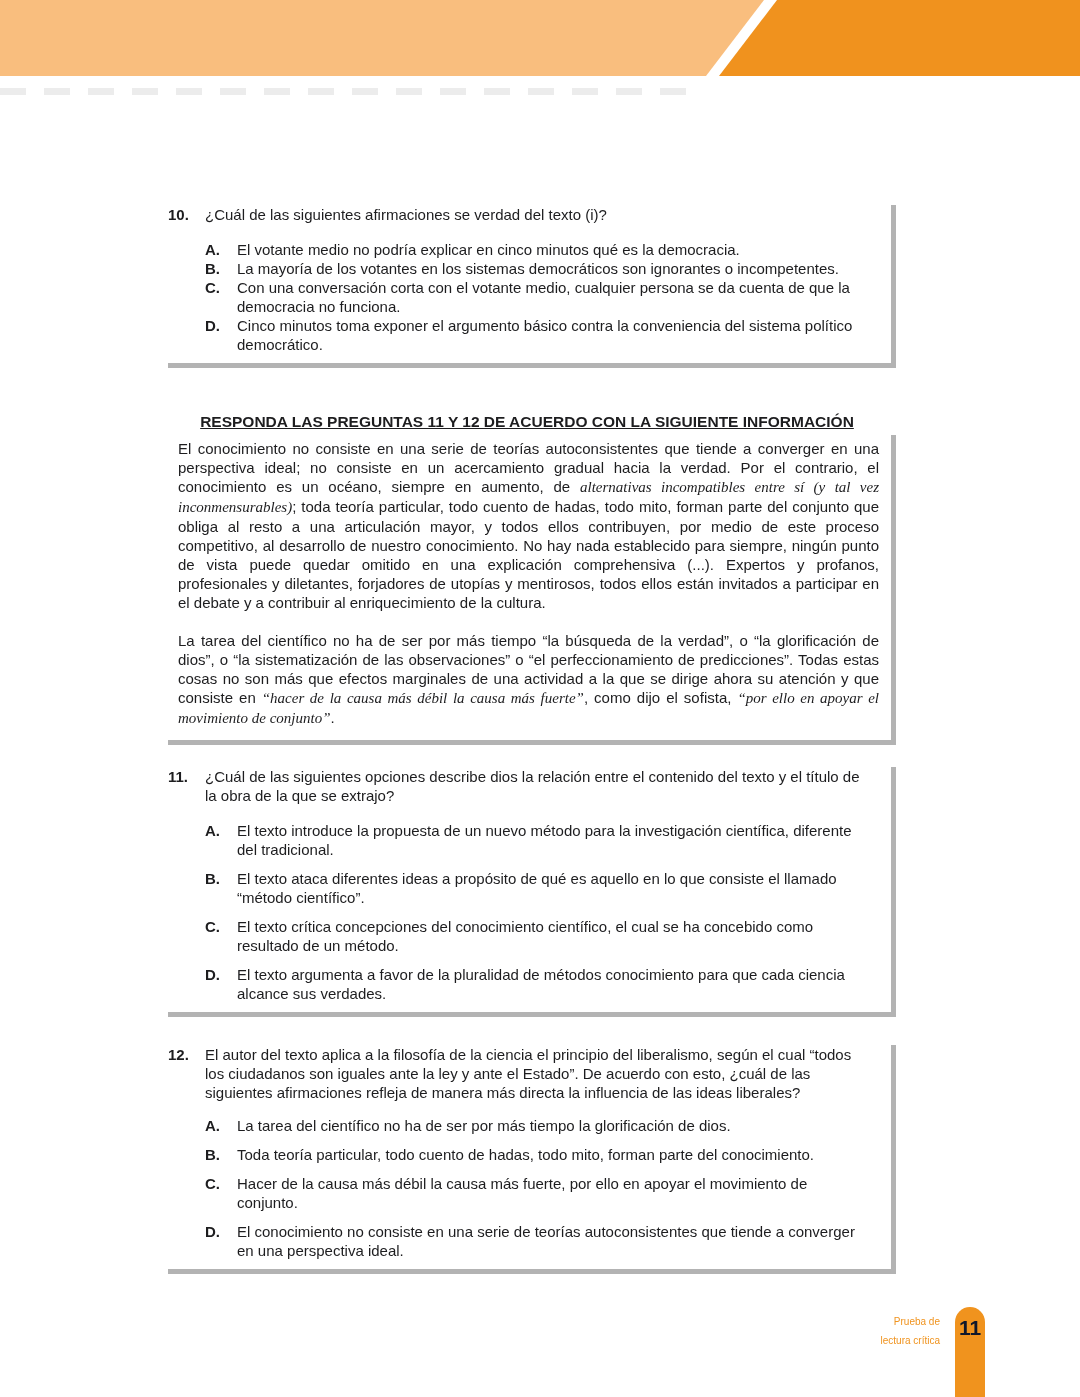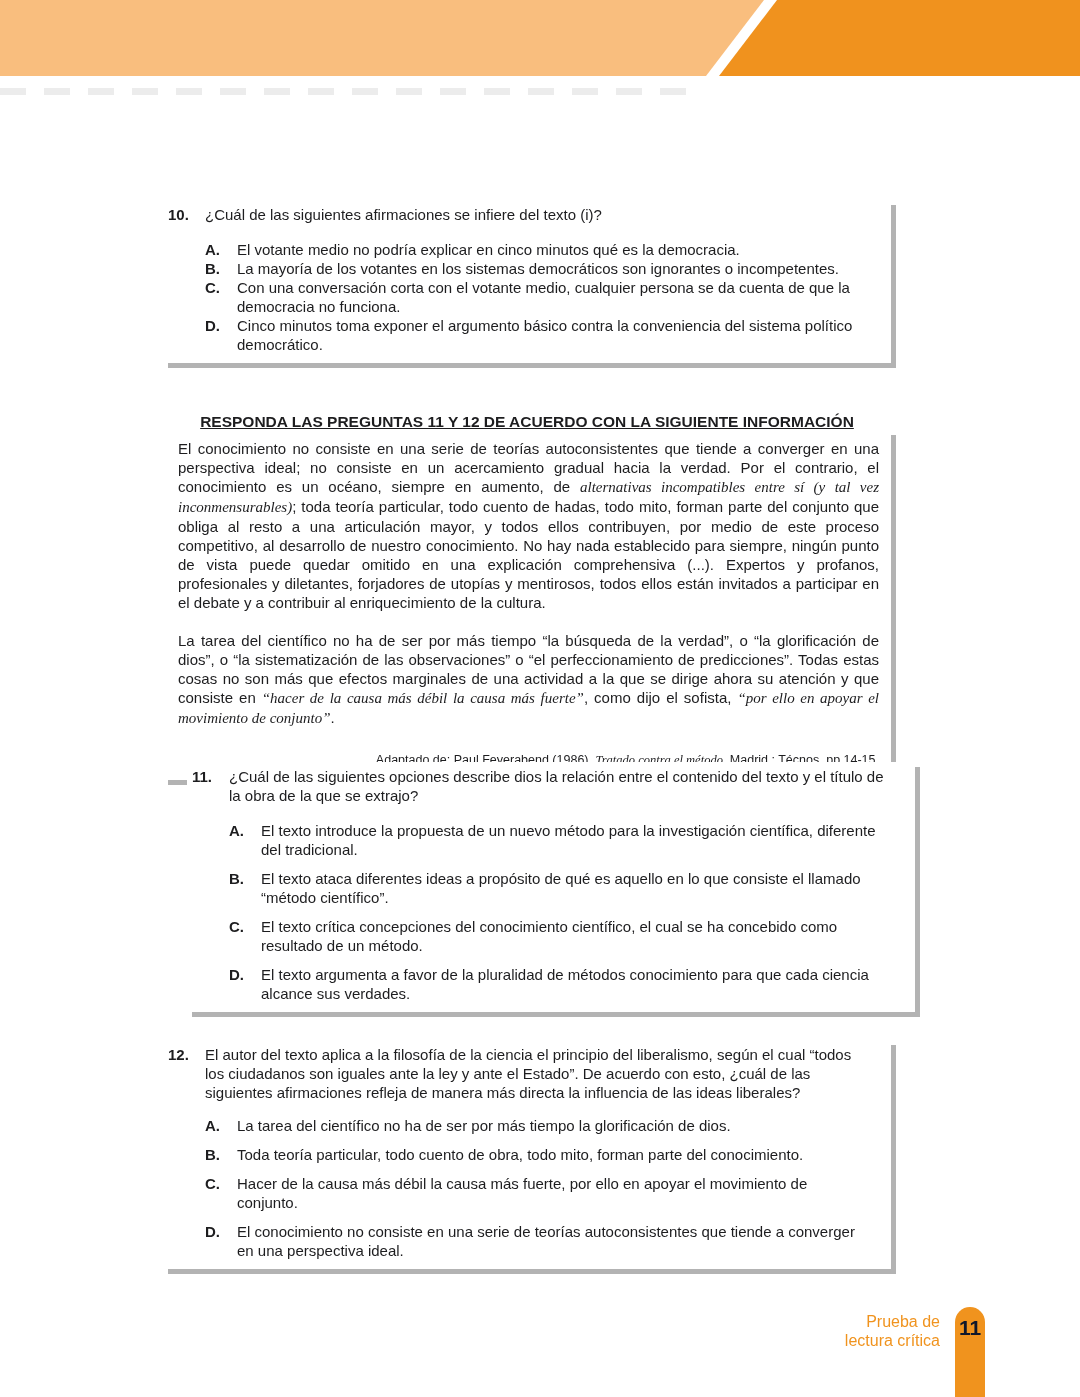--- a/index.html
+++ b/index.html
@@ -79,7 +79,7 @@
 <section class="qbox" style="top:200px;">
   <div class="qrow">
     <span class="qnum">10.</span>
-    <span class="qtext">¿Cuál de las siguientes afirmaciones se infiere del texto (i)?</span>
+    <span class="qtext">¿Cuál de las siguientes afirmaciones se verdad del texto (i)?</span>
   </div>
   <div class="gap16"></div>
   <div class="opts">

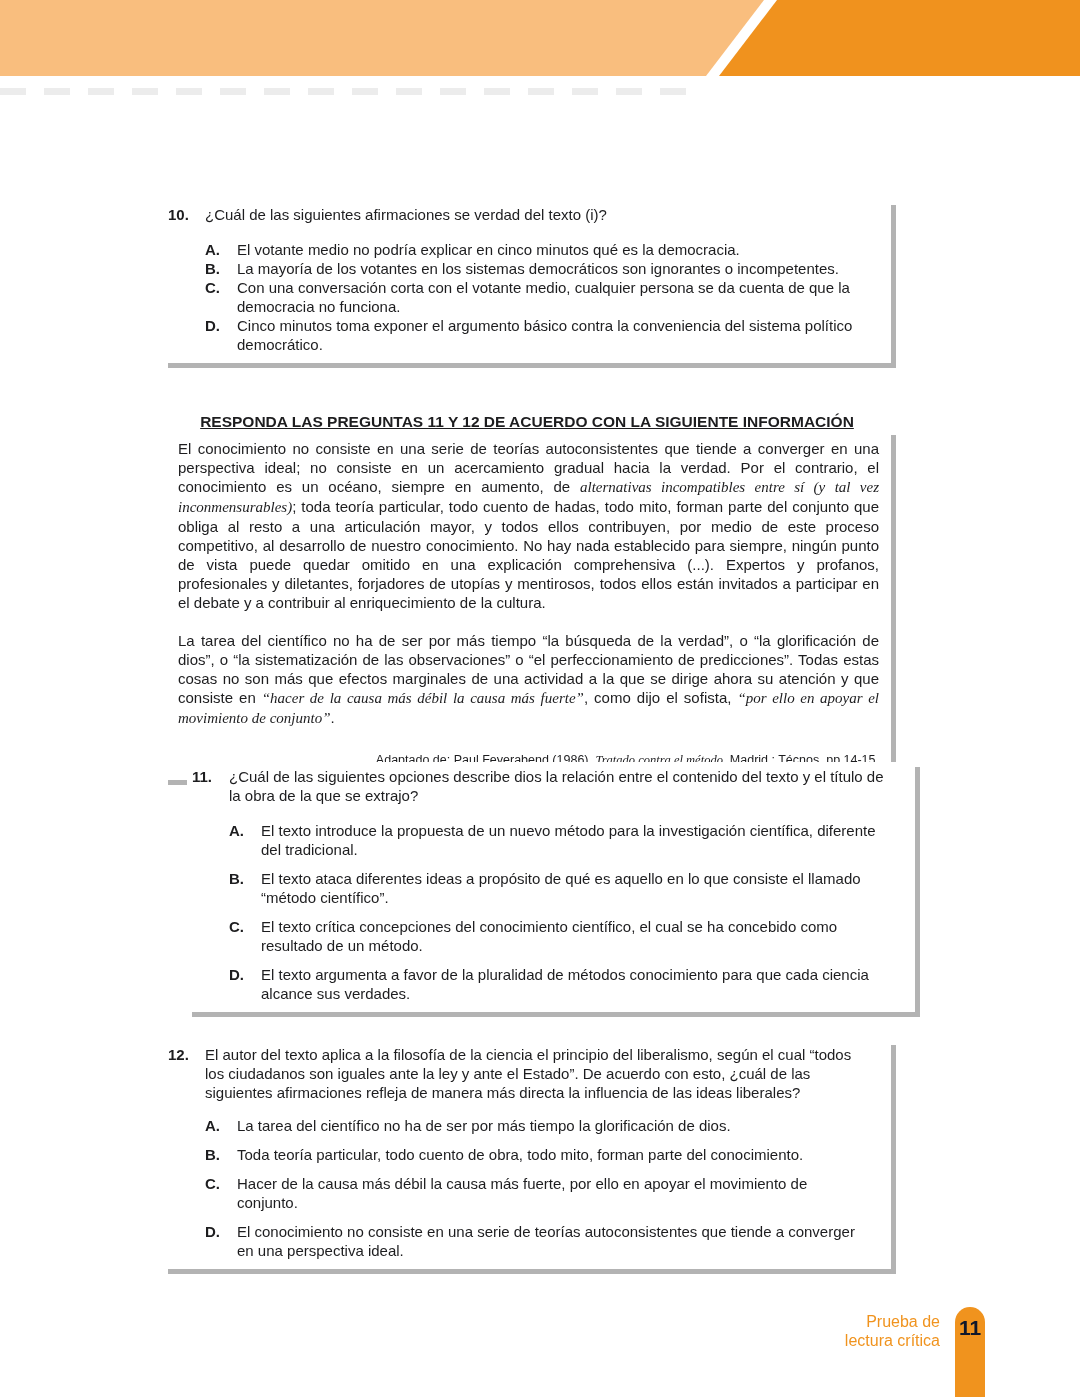--- a/index.html
+++ b/index.html
@@ -107,7 +107,6 @@
 <section class="pbox">
   <p class="ptext"><span>El conocimiento no consiste en una serie de teorías autoconsistentes que tiende a converger en una perspectiva ideal; no consiste en un acercamiento gradual hacia la verdad. Por el contrario, el conocimiento es un océano, siempre en aumento, de </span><span class="ital">alternativas incompatibles entre sí (y tal vez inconmensurables)</span><span>; toda teoría particular, todo cuento de hadas, todo mito, forman parte del conjunto que obliga al resto a una articulación mayor, y todos ellos contribuyen, por medio de este proceso competitivo, al desarrollo de nuestro conocimiento. No hay nada establecido para siempre, ningún punto de vista puede quedar omitido en una explicación comprehensiva (...). Expertos y profanos, profesionales y diletantes, forjadores de utopías y mentirosos, todos ellos están invitados a participar en el debate y a contribuir al enriquecimiento de la cultura.</span></p>
   <p class="ptext" style="margin-bottom:0;"><span>La tarea del científico no ha de ser por más tiempo “la búsqueda de la verdad”, o “la glorificación de dios”, o “la sistematización de las observaciones” o “el perfeccionamiento de predicciones”. Todas estas cosas no son más que efectos marginales de una actividad a la que se dirige ahora su atención y que consiste en </span><span class="ital">“hacer de la causa más débil la causa más fuerte”</span><span>, como dijo el sofista, </span><span class="ital">“por ello en apoyar el movimiento de conjunto”</span><span>.</span></p>
-  <p class="attribution"><span>Adaptado de: Paul Feyerabend (1986). </span><span class="ital">Tratado contra el método</span><span>. Madrid,: Técnos, pp.14-15.</span></p>
 </section>
 
 <section class="qbox" style="top:762px;margin-left:24px;">

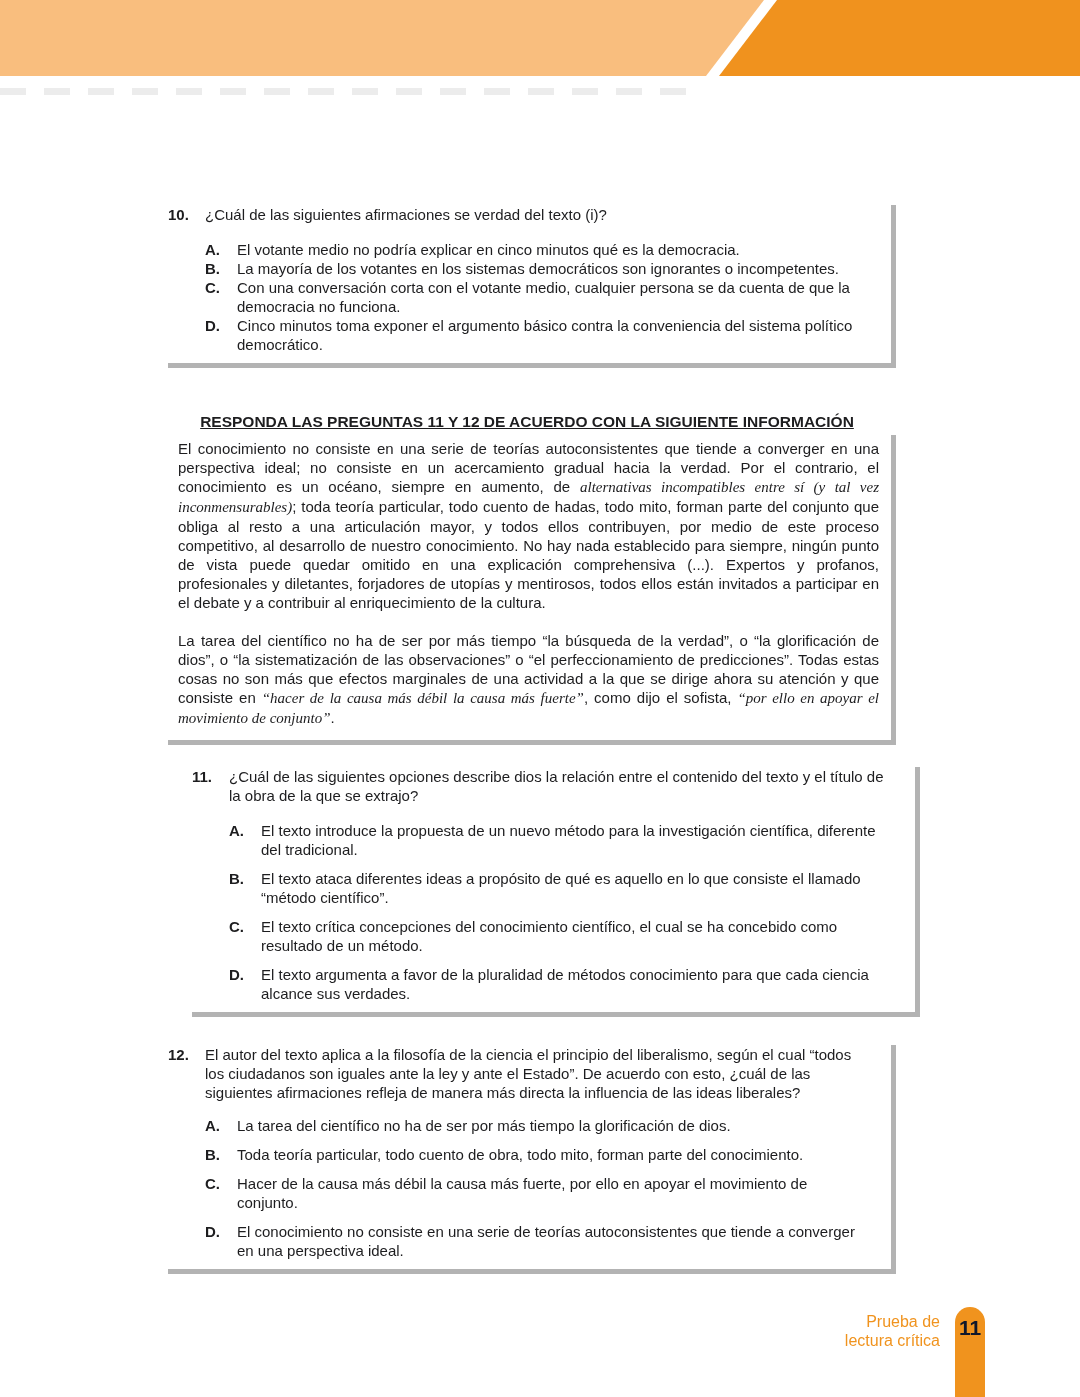--- a/index.html
+++ b/index.html
@@ -109,7 +109,7 @@
   <p class="ptext" style="margin-bottom:0;"><span>La tarea del científico no ha de ser por más tiempo “la búsqueda de la verdad”, o “la glorificación de dios”, o “la sistematización de las observaciones” o “el perfeccionamiento de predicciones”. Todas estas cosas no son más que efectos marginales de una actividad a la que se dirige ahora su atención y que consiste en </span><span class="ital">“hacer de la causa más débil la causa más fuerte”</span><span>, como dijo el sofista, </span><span class="ital">“por ello en apoyar el movimiento de conjunto”</span><span>.</span></p>
 </section>
 
-<section class="qbox" style="top:762px;margin-left:24px;">
+<section class="qbox" style="top:762px;">
   <div class="qrow">
     <span class="qnum">11.</span>
     <span class="qtext">¿Cuál de las siguientes opciones describe dios la relación entre el contenido del texto y el título de la obra de la que se extrajo?</span>

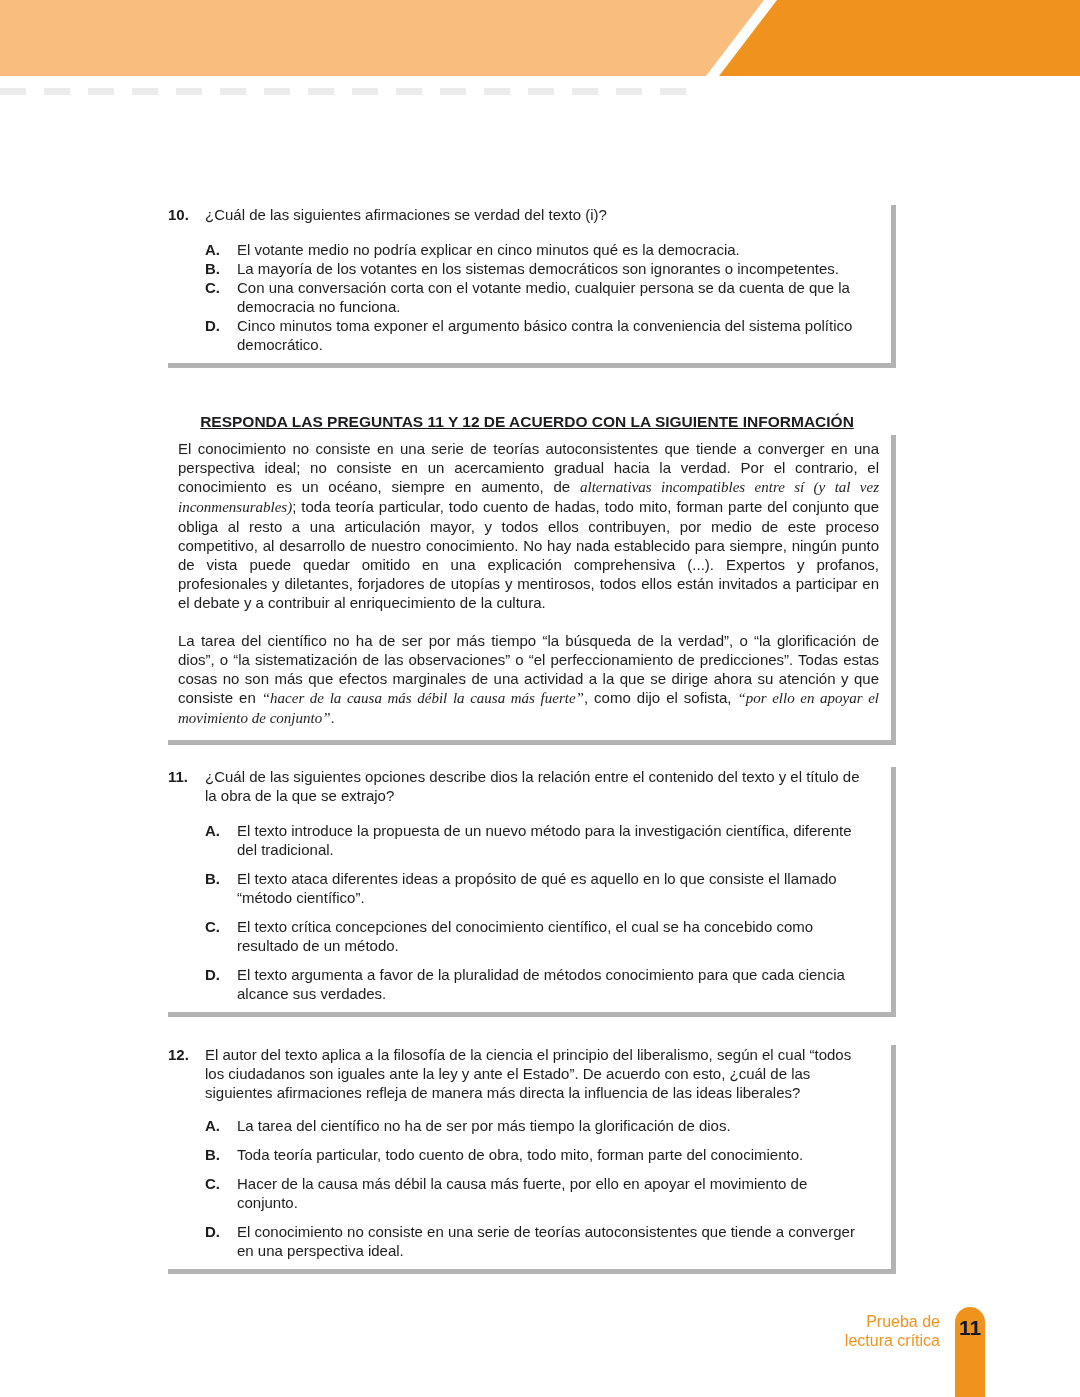--- a/index.html
+++ b/index.html
@@ -148,7 +148,7 @@
     </div>
     <div class="opt spaced">
       <span class="oletter">B.</span>
-      <span class="otext">Toda teoría particular, todo cuento de obra, todo mito, forman parte del conocimiento.</span>
+      <span class="otext">Toda teoría particular, todo cuento de hadas, todo mito, forman parte del conocimiento.</span>
     </div>
     <div class="opt spaced">
       <span class="oletter">C.</span>

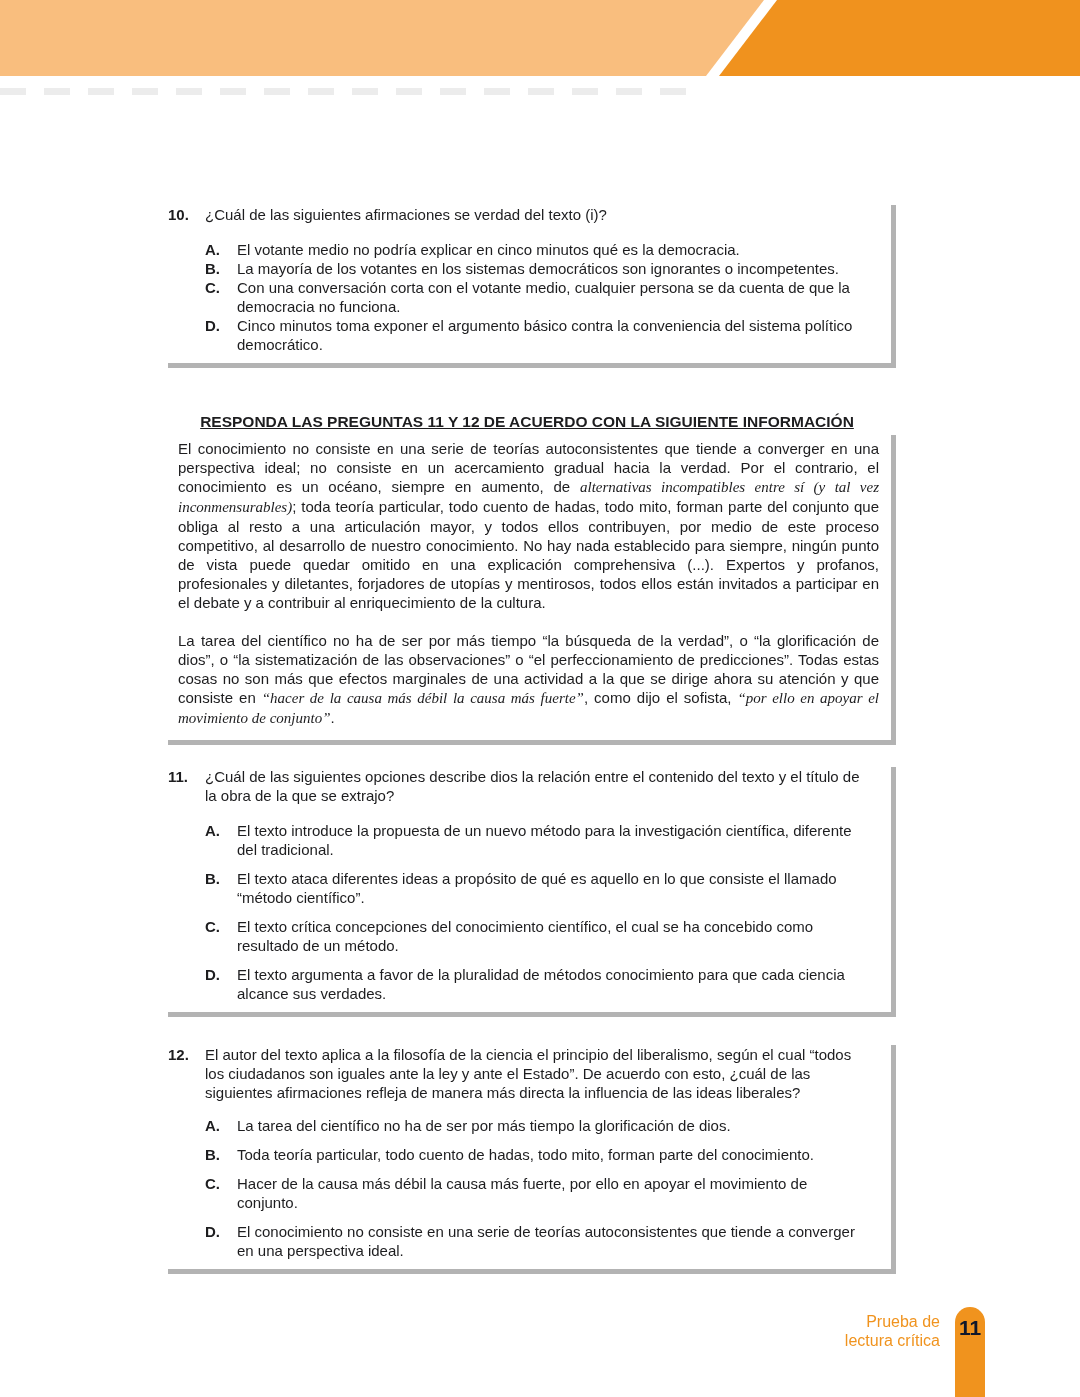--- a/index.html
+++ b/index.html
@@ -59,7 +59,7 @@
   
   .footer-label{
     position:absolute;right:140px;top:1312px;text-align:right;
-    color:var(--accent);font-size:16px;line-height:19px;
+    color:var(--accent);font-size:10px;line-height:19px;
   }
   .page-tab{
     position:absolute;left:955px;top:1307px;width:30px;height:90px;

